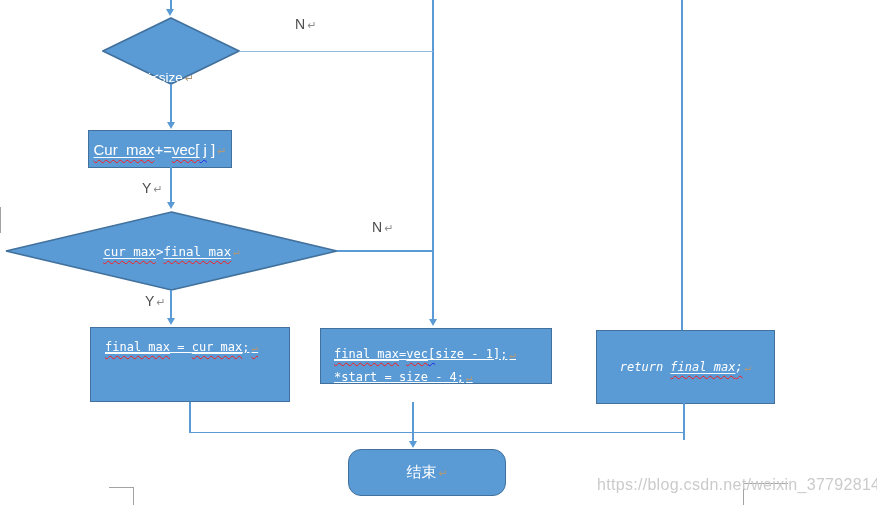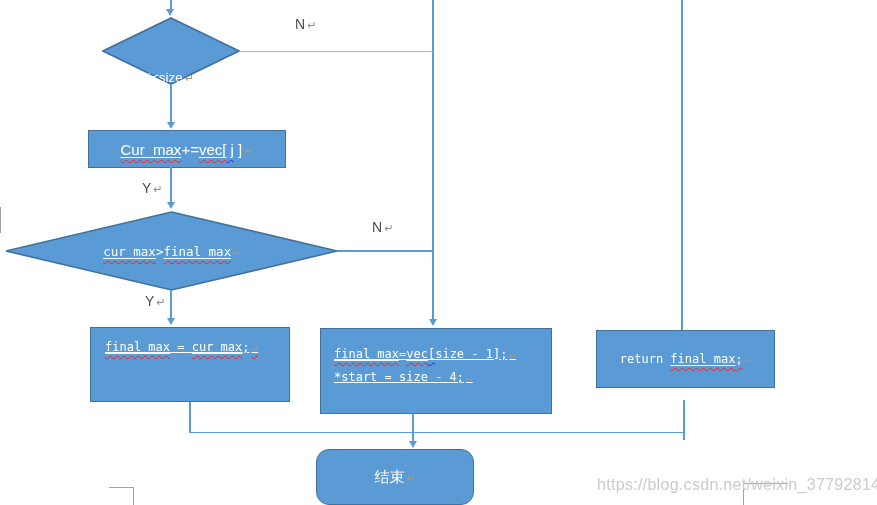--- a/index.html
+++ b/index.html
@@ -73,7 +73,7 @@
   <div class="vline" style="left:170.4px;top:84px;height:39px;"></div>
   <div class="arr-d" style="left:166.6px;top:122px;"></div>
 
-  <div class="shape rect sans-shape" style="left:88px;top:130px;width:198px;height:38px;font-size:15px;">
+  <div class="shape rect sans-shape" style="left:88px;top:130px;width:144px;height:38px;font-size:15px;">
     <div><span class="wvr"><span class="usolid">Cur_max</span></span><span class="">+=</span><span class="wvr"><span class="usolid">vec[</span></span><span class="wvb"> j</span><span class=""> ]</span><span class="ret">↵</span></div>
   </div>
 

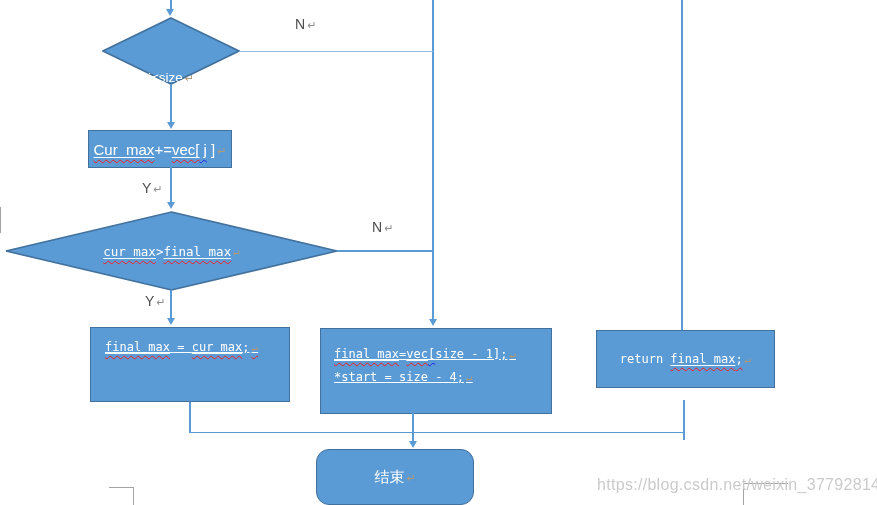--- a/index.html
+++ b/index.html
@@ -106,7 +106,7 @@
       </div>
   </div>
 
-  <div class="shape rect mono codebox" style="left:320px;top:328px;width:232px;height:86px;padding:14px 0 0 13px;">
+  <div class="shape rect mono codebox" style="left:320px;top:328px;width:232px;height:56px;padding:14px 0 0 13px;">
     <div>
         <div class="code-line"><span class="wvr"><span class="usolid">final_max</span></span><span class="">=</span><span class="wvr"><span class="usolid">vec</span></span><span class="wvb">[</span><span class="">size - 1];</span><span class="ret">↵</span></div>
         <div class="code-line"><span class="">*start = size - 4;</span><span class="ret">↵</span></div>

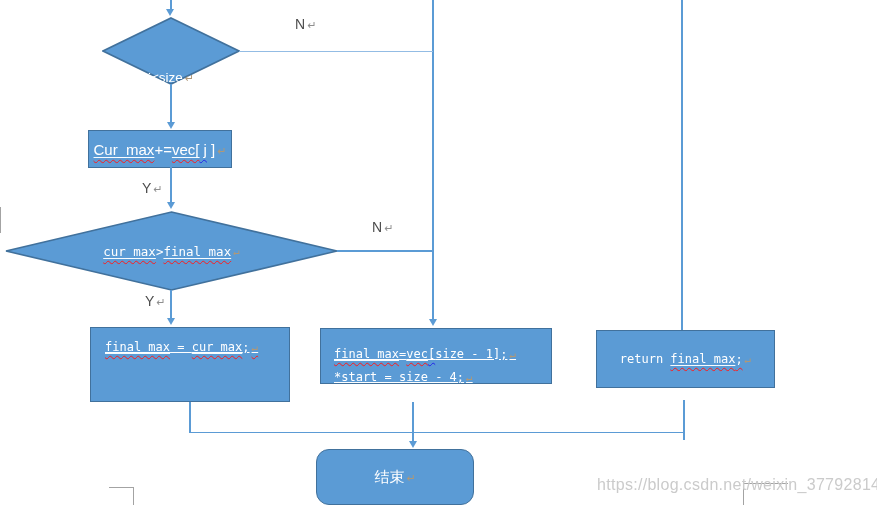--- a/index.html
+++ b/index.html
@@ -113,7 +113,7 @@
       </div>
   </div>
 
-  <div class="shape rect mono" style="left:596px;top:330px;width:179px;height:58px;">
+  <div class="shape rect mono" style="left:596px;top:330px;width:179px;height:74px;font-style:italic;">
     <div>
         <div class="code-line"><span class="">return </span><span class="wvr"><span class="usolid">final_max</span></span><span class="wvr">;</span><span class="ret">↵</span></div>
       </div>

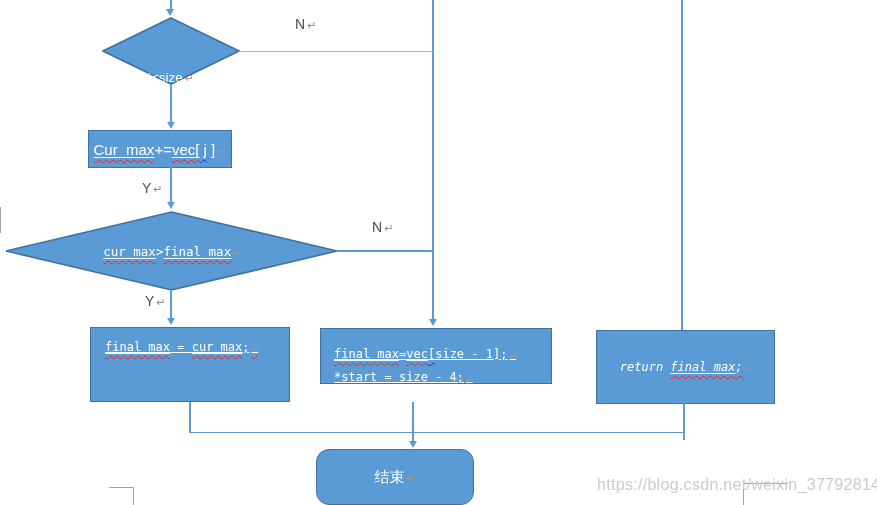--- a/index.html
+++ b/index.html
@@ -127,7 +127,7 @@
   <div class="vline" style="left:412.4px;top:432px;height:10px;"></div>
   <div class="arr-d" style="left:408.6px;top:441px;"></div>
 
-  <div class="shape roundrect sans-shape" style="left:316px;top:449px;width:158px;height:56px;font-size:15px;">
+  <div class="shape roundrect sans-shape" style="left:348px;top:449px;width:158px;height:47px;font-size:15px;">
     <div><span class="">结束</span><span class="ret">↵</span></div>
   </div>
 

